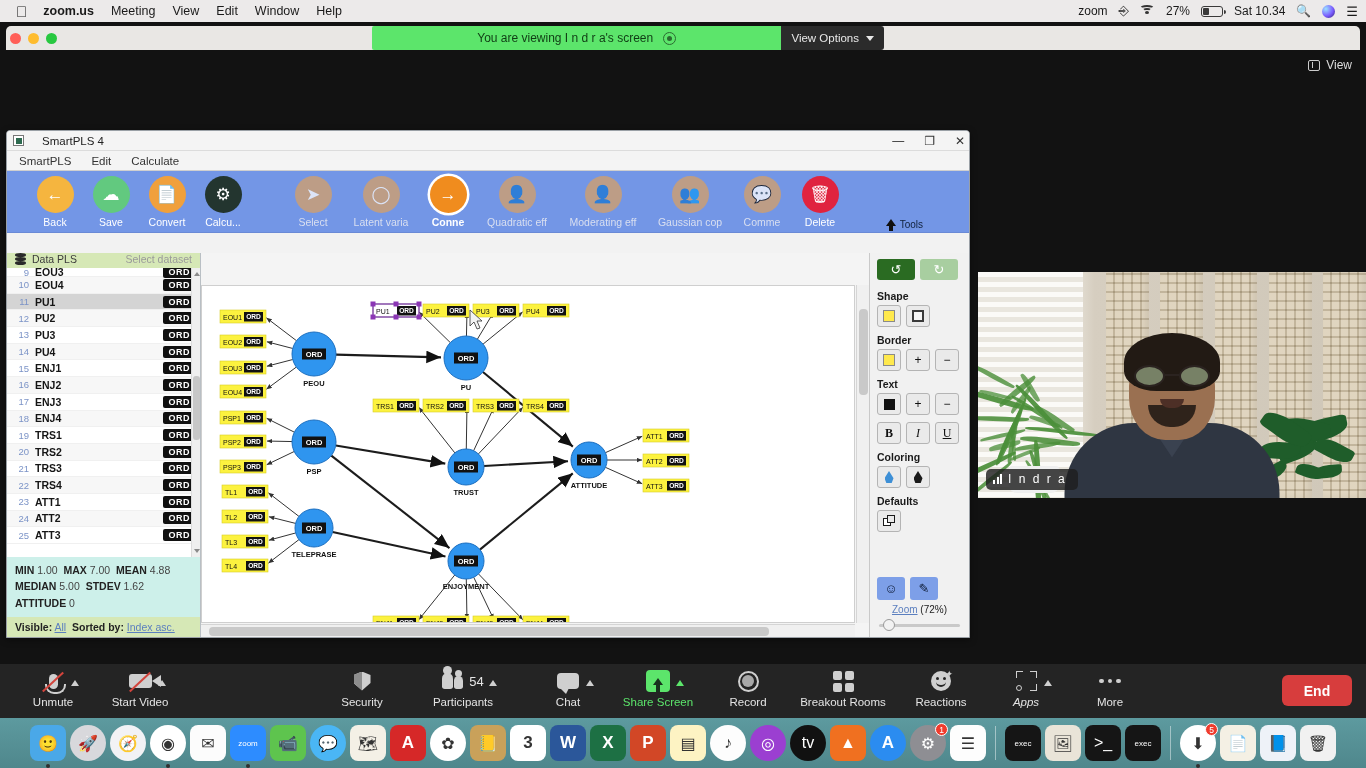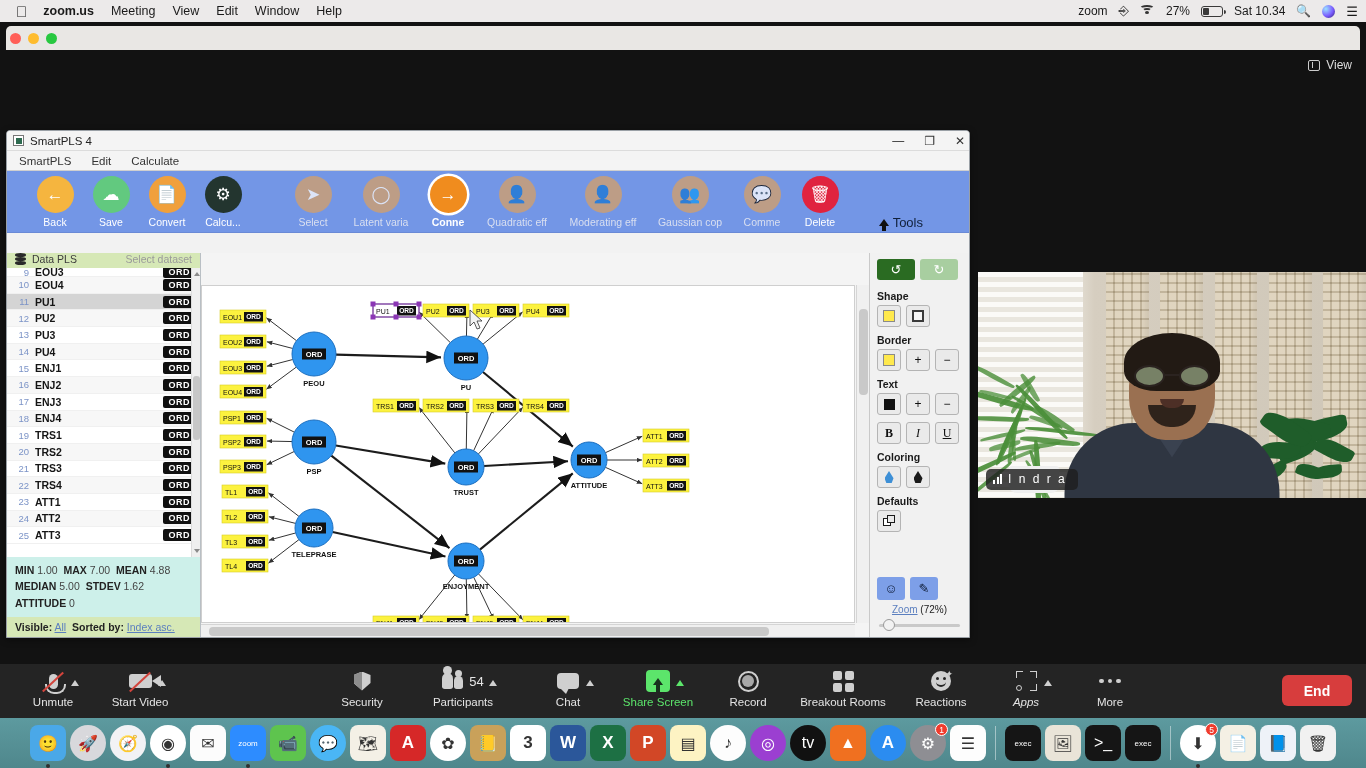--- a/index.html
+++ b/index.html
@@ -344,6 +344,18 @@
     <span class="wd-g"></span>
   </div>
 
+  <div class="share-banner">
+    <div class="share-left">
+      <span>You are viewing I n d r a's screen</span>
+      <span class="stoprec">
+          <i></i>
+        </span>
+    </div>
+    <div class="share-right">
+      <span>View Options</span>
+      <span class="caret-dn"></span>
+    </div>
+  </div>
 
   <div class="livebar">
     <div class="view-btn">

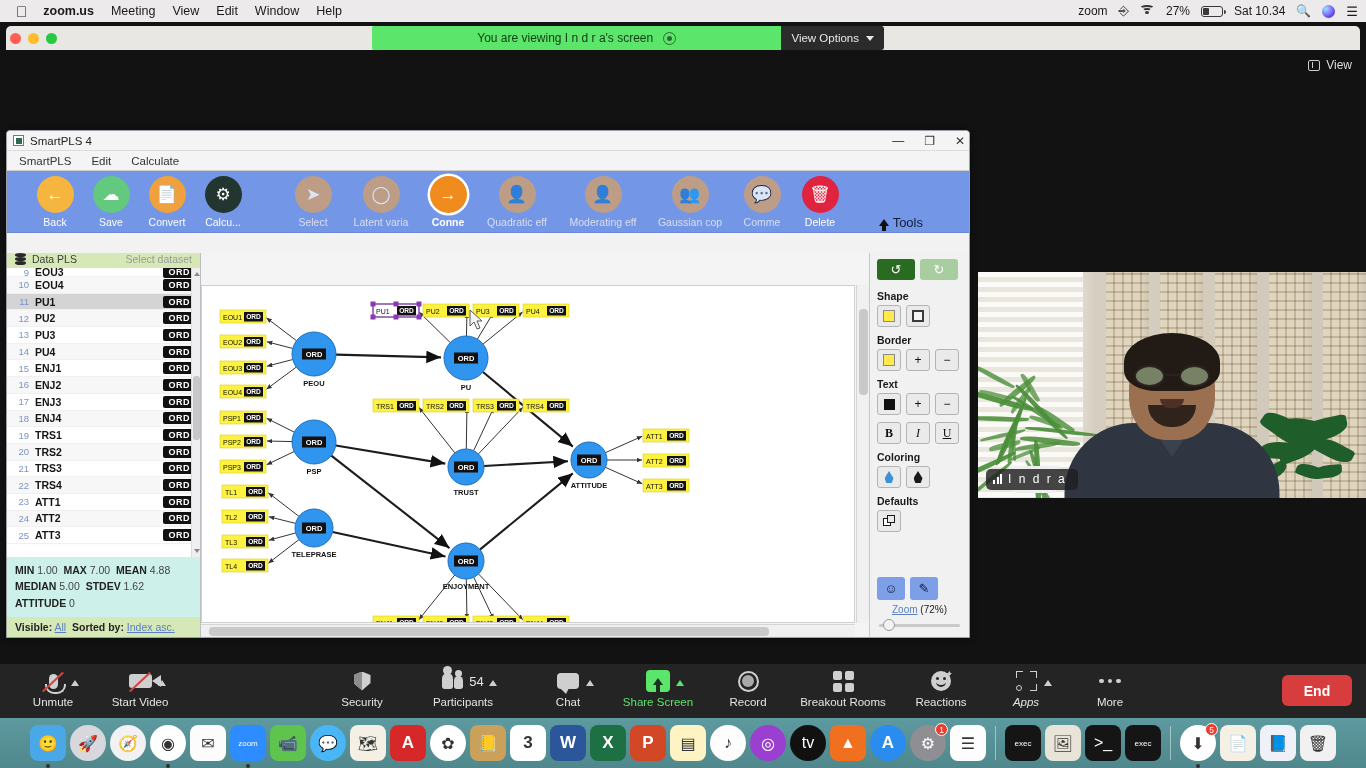--- a/index.html
+++ b/index.html
@@ -84,7 +84,7 @@
      background:#f2f2f2; border:1px solid #9aa0a6; border-radius:4px 4px 0 0; overflow:hidden;
      box-shadow: 0 2px 7px rgba(0,0,0,.4);}
   .pls-title { height:20px; background:#f4f4f4; border-bottom:1px solid #dcdcdc;
-     display:flex; align-items:center; padding:0 6px; font-size:11.5px; color:#222; position:relative;}
+     display:flex; align-items:center; padding:0 6px; font-size:11.5px; color:#222; position:relative;gap:12px;}
   .pls-title .appic { width:11px;height:11px;background:#fff;border:1px solid #777;
      margin-right:6px; display:inline-flex; align-items:center; justify-content:center;}
   .pls-title .appic i{width:6px;height:6px;background:#2d6a4f;display:block;}

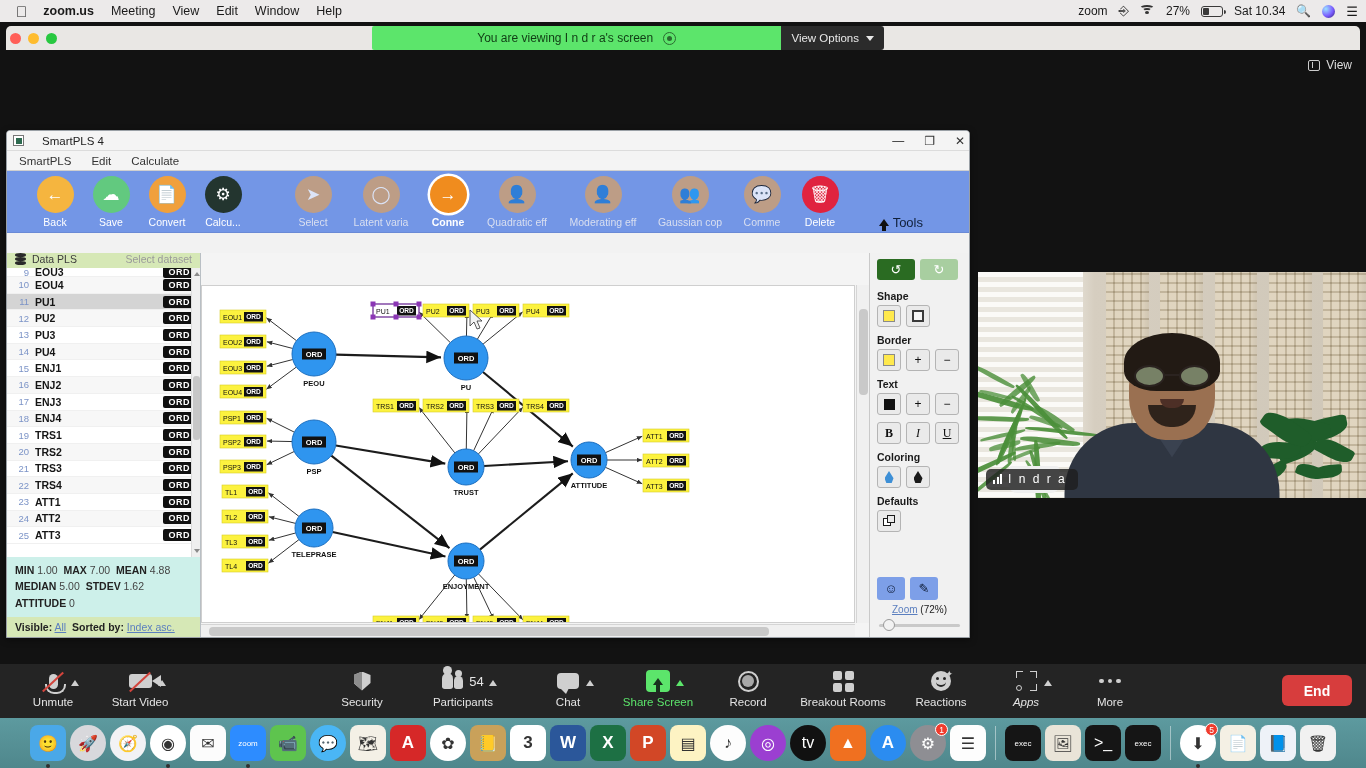--- a/index.html
+++ b/index.html
@@ -103,8 +103,8 @@
   .tb-item.dim .tb-lbl { color:#d9dff0;}
   .tb-item .tb-lbl { display:block; white-space:nowrap; overflow:hidden;}
   .tb-item.active .tb-lbl { font-weight:bold; }
-  .tools-link { position:absolute; right:46px; bottom:2px; color:#10203a; font-size:13px;
-     display:flex; align-items:center; gap:4px;}
+  .tools-link { position:absolute; right:46px; bottom:2px; color:#10203a; font-size:10px;
+     display:flex; align-items:flex-start; gap:4px;}
   .uparrow { width:0;height:0;border-left:5px solid transparent;border-right:5px solid transparent;
      border-bottom:7px solid #111; display:inline-block; position:relative;}
   .uparrow::after{content:"";position:absolute;left:-2px;top:7px;width:4px;height:5px;background:#111;}

